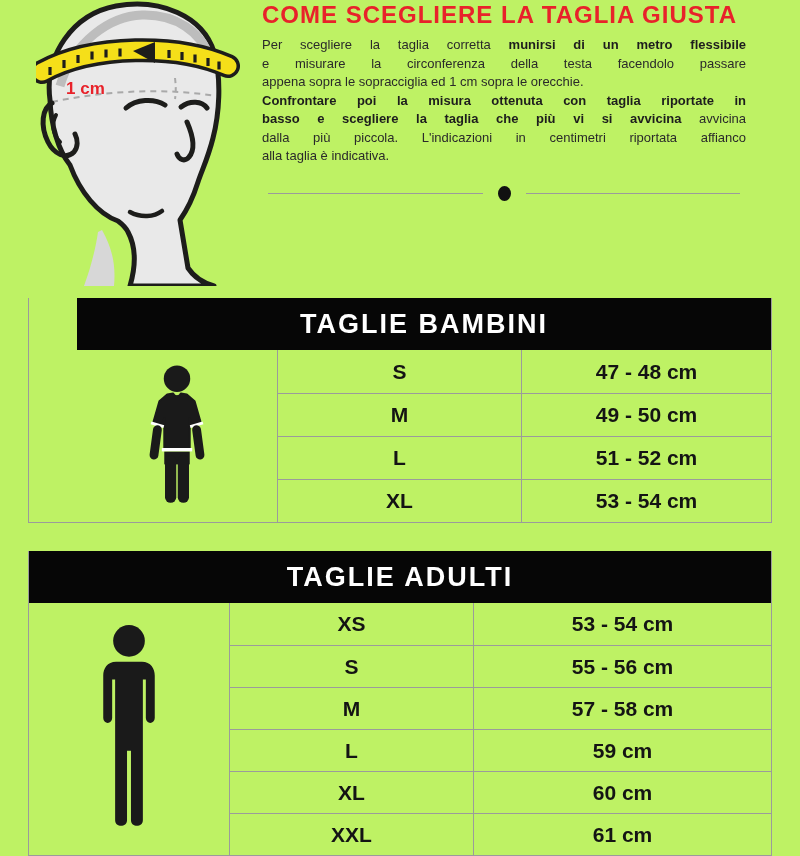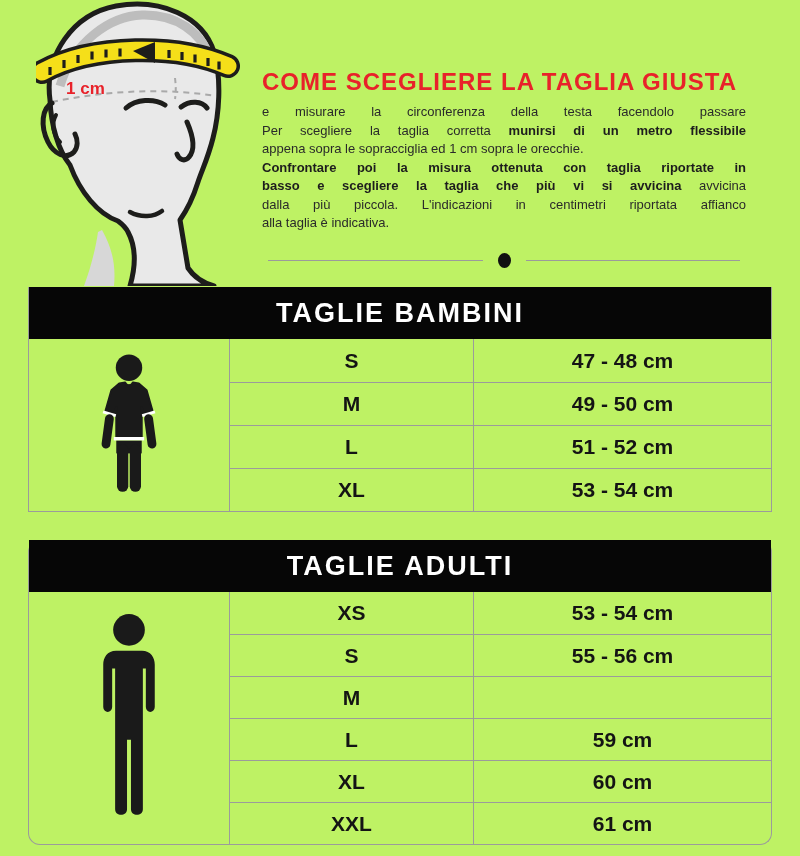--- a/index.html
+++ b/index.html
@@ -13,7 +13,7 @@
   .head-art { position:absolute; left:36px; top:0; width:204px; height:286px; }
   .text-col { position:absolute; left:262px; top:0; width:484px; }
   .main-title {
-    padding-top:67px; font-size:24px; line-height:29px; font-weight:800;
+    font-size:24px; line-height:29px; font-weight:800;
     letter-spacing:1px; color:#e8222a; white-space:nowrap;
   }
   .intro { margin-top:7px; font-size:13px; line-height:18.5px; color:#2a2a2a; }

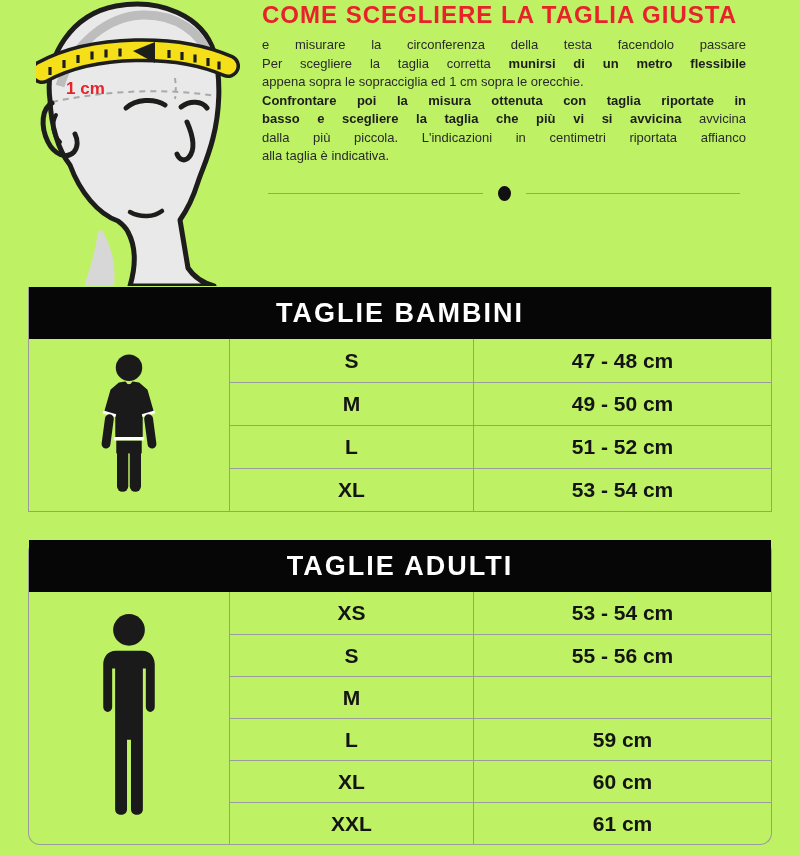--- a/index.html
+++ b/index.html
@@ -104,8 +104,8 @@
     <div class="text-col">
       <h1 class="main-title">COME SCEGLIERE LA TAGLIA GIUSTA</h1>
       <div class="intro">
+        <div class="pline"><span>Per scegliere la taglia corretta </span><span class="b">munirsi di un metro flessibile</span><span></span></div>
         <div class="pline"><span>e misurare la circonferenza della testa facendolo passare</span><span class="b"></span><span></span></div>
-        <div class="pline"><span>Per scegliere la taglia corretta </span><span class="b">munirsi di un metro flessibile</span><span></span></div>
         <div class="lline"><span>appena sopra le sopracciglia ed 1 cm sopra le orecchie.</span><span class="b"></span><span></span></div>
         <div class="pline"><span></span><span class="b">Confrontare poi la misura ottenuta con taglia riportate in</span><span></span></div>
         <div class="pline"><span></span><span class="b">basso e scegliere la taglia che più vi si avvicina</span><span> avvicina</span></div>

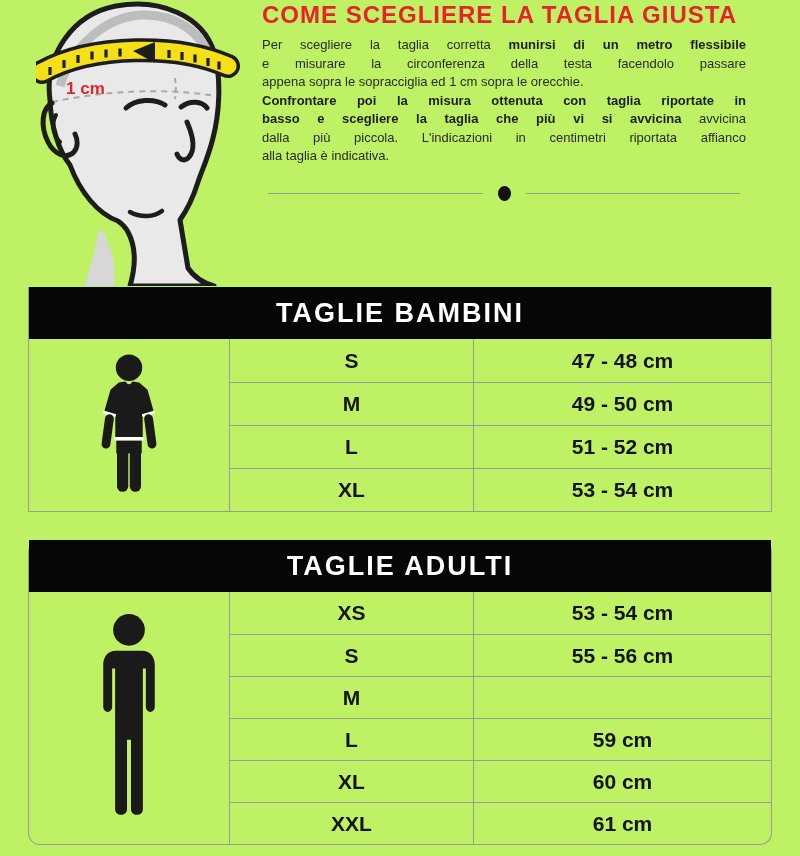--- a/index.html
+++ b/index.html
@@ -25,7 +25,7 @@
   .divider .dot { width:13px; height:15px; border-radius:50%; background:#111; margin:0 15px; }
   
   .stable { margin-left:28px; width:744px; border:1.5px solid #9b9b9b; border-top:none; }
-  .stable.first { margin-top:1px; }
+  .stable.first { margin-top:12px;padding-left:48px; }
   .stable.second { margin-top:28px;border-radius:12px; }
   .thead {
     background:#060606; color:#ffffff; text-align:center; font-weight:700;

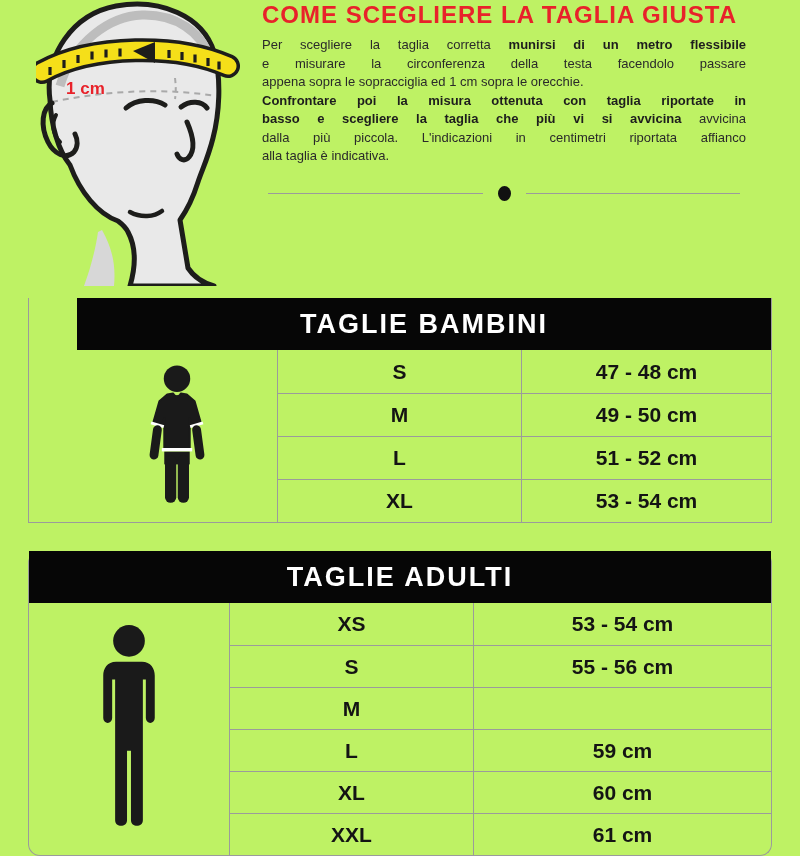--- a/index.html
+++ b/index.html
@@ -26,7 +26,7 @@
   
   .stable { margin-left:28px; width:744px; border:1.5px solid #9b9b9b; border-top:none; }
   .stable.first { margin-top:12px;padding-left:48px; }
-  .stable.second { margin-top:28px;border-radius:12px; }
+  .stable.second { margin-top:28px; }
   .thead {
     background:#060606; color:#ffffff; text-align:center; font-weight:700;
     font-size:27px; letter-spacing:2px; height:52px; line-height:52px;

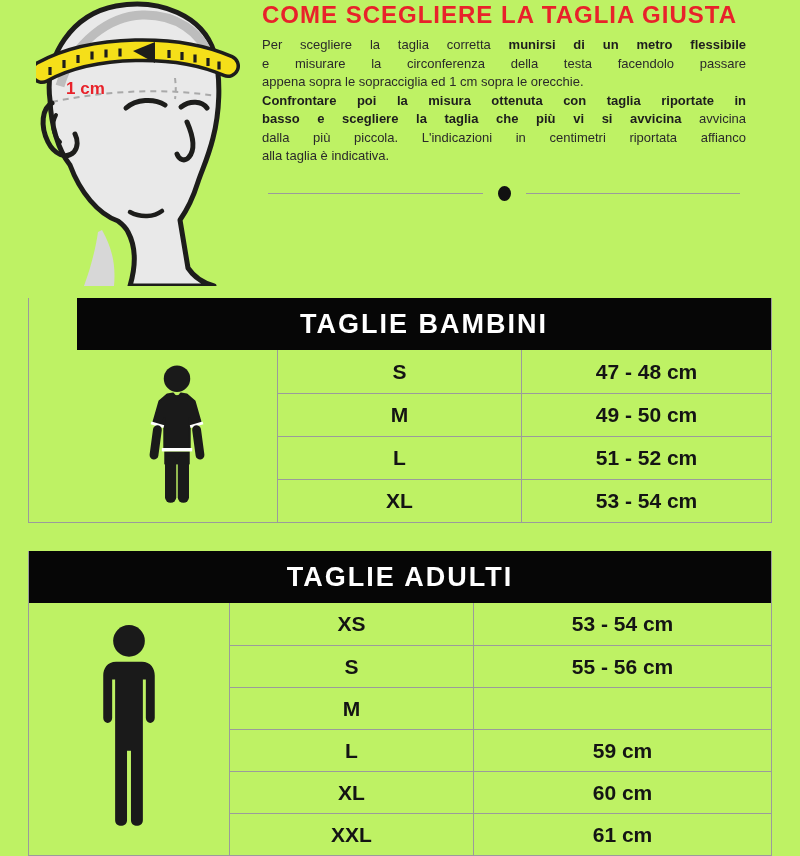--- a/index.html
+++ b/index.html
@@ -181,6 +181,7 @@
           </div>
         <div class="trow">
             <div class="size-cell">M</div>
+            <div class="cm-cell">57 - 58 cm</div>
           </div>
         <div class="trow">
             <div class="size-cell">L</div>

